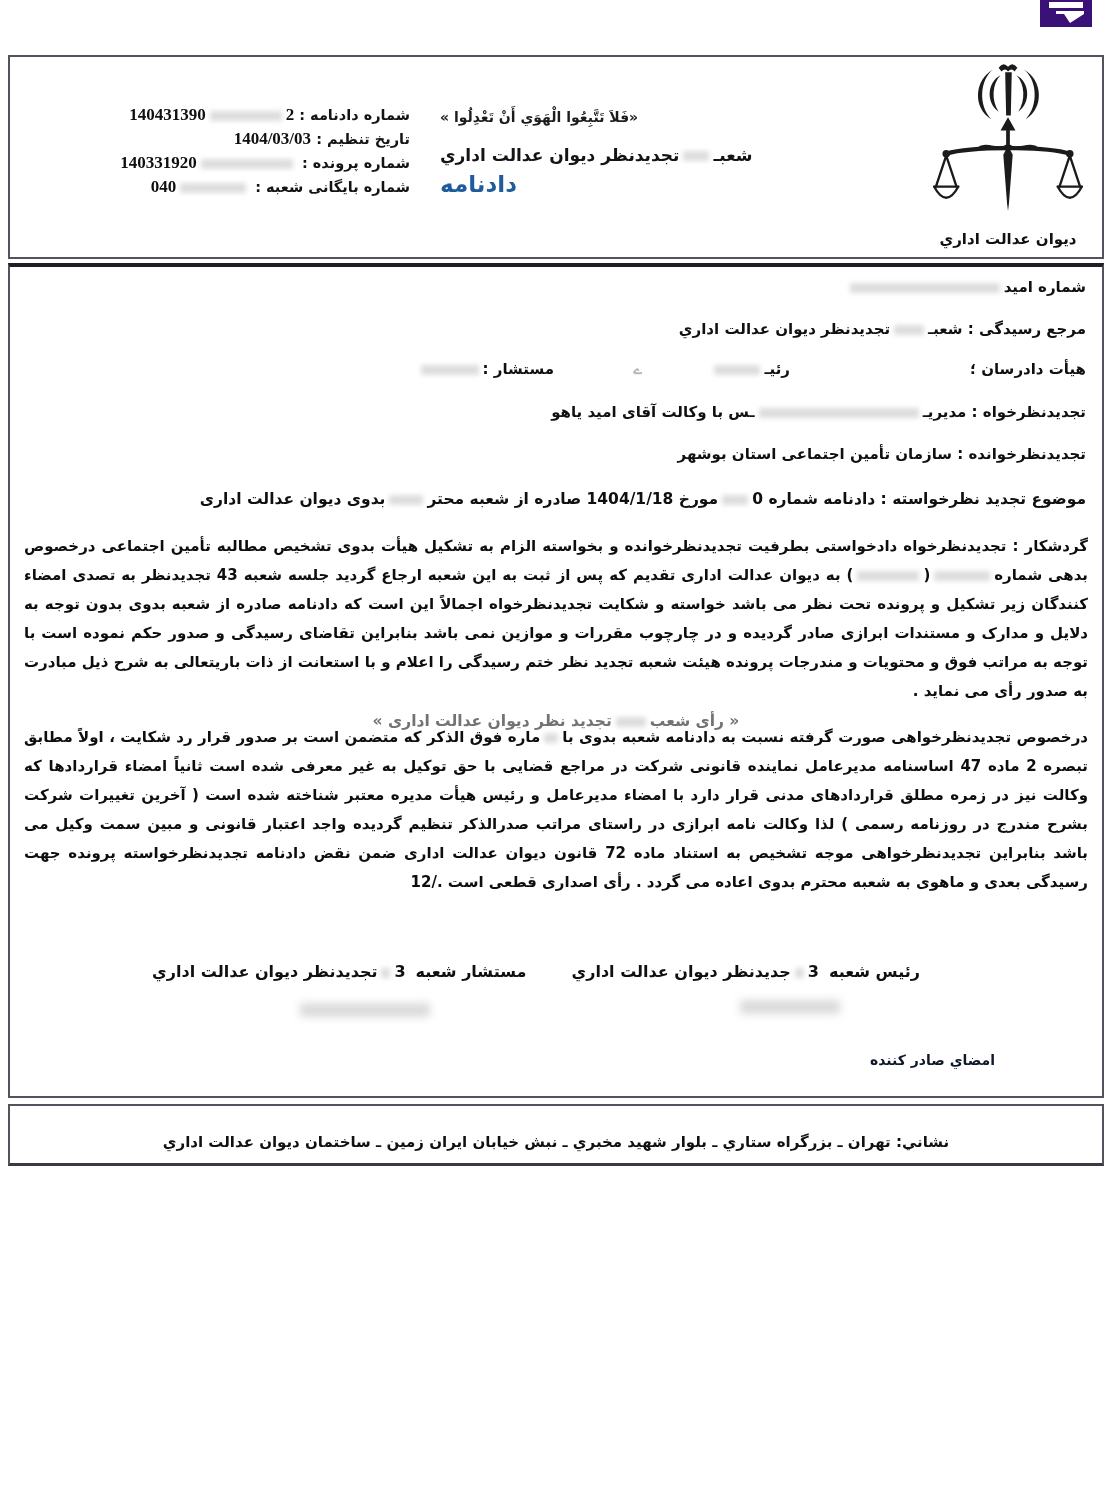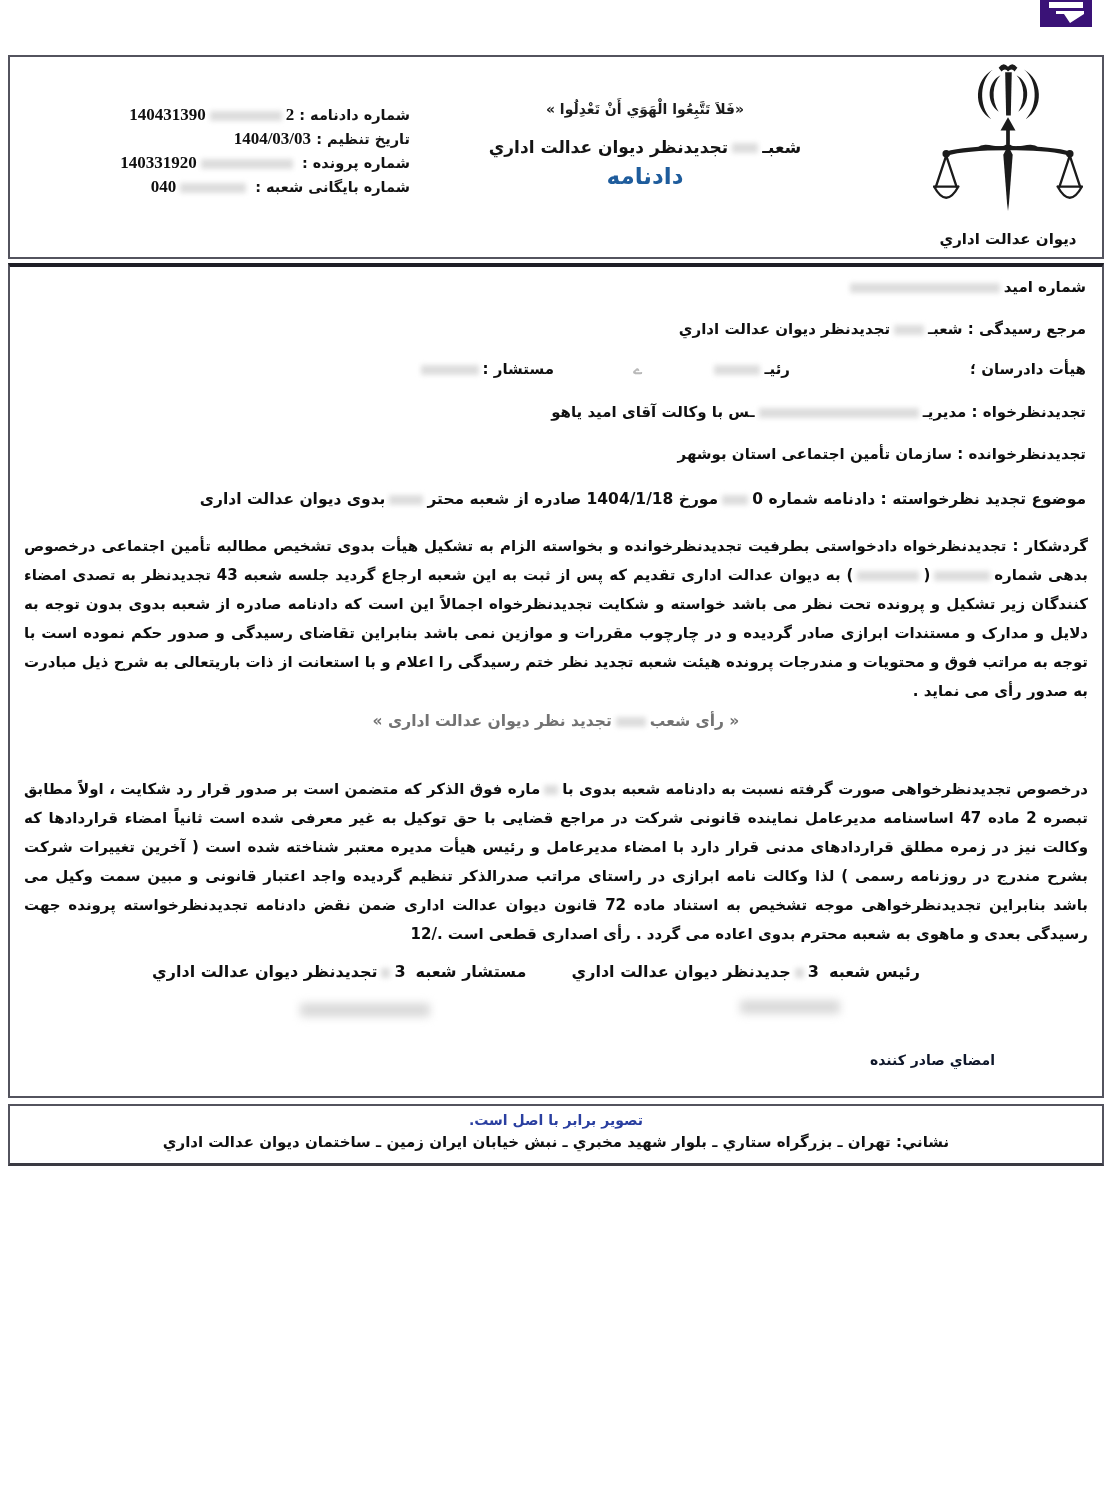--- a/index.html
+++ b/index.html
@@ -28,7 +28,7 @@
           border-radius:1px; margin:0 4px; vertical-align:middle; }
 
   
-  .center-block { position:absolute; left:430px; top:8px; width:410px; text-align:center; direction:rtl; }
+  .center-block { position:absolute; left:430px; top:16px; width:410px; text-align:left; direction:rtl; }
   .verse { margin-top:36px; font-weight:bold; font-size:14px; color:#1c1c1c; }
   .branch-line { margin-top:20px; font-weight:bold; font-size:17px; color:#141414; }
   .doc-title { margin-top:6px; font-weight:bold; font-size:23px; color:#1e5c9c; letter-spacing:1px; }

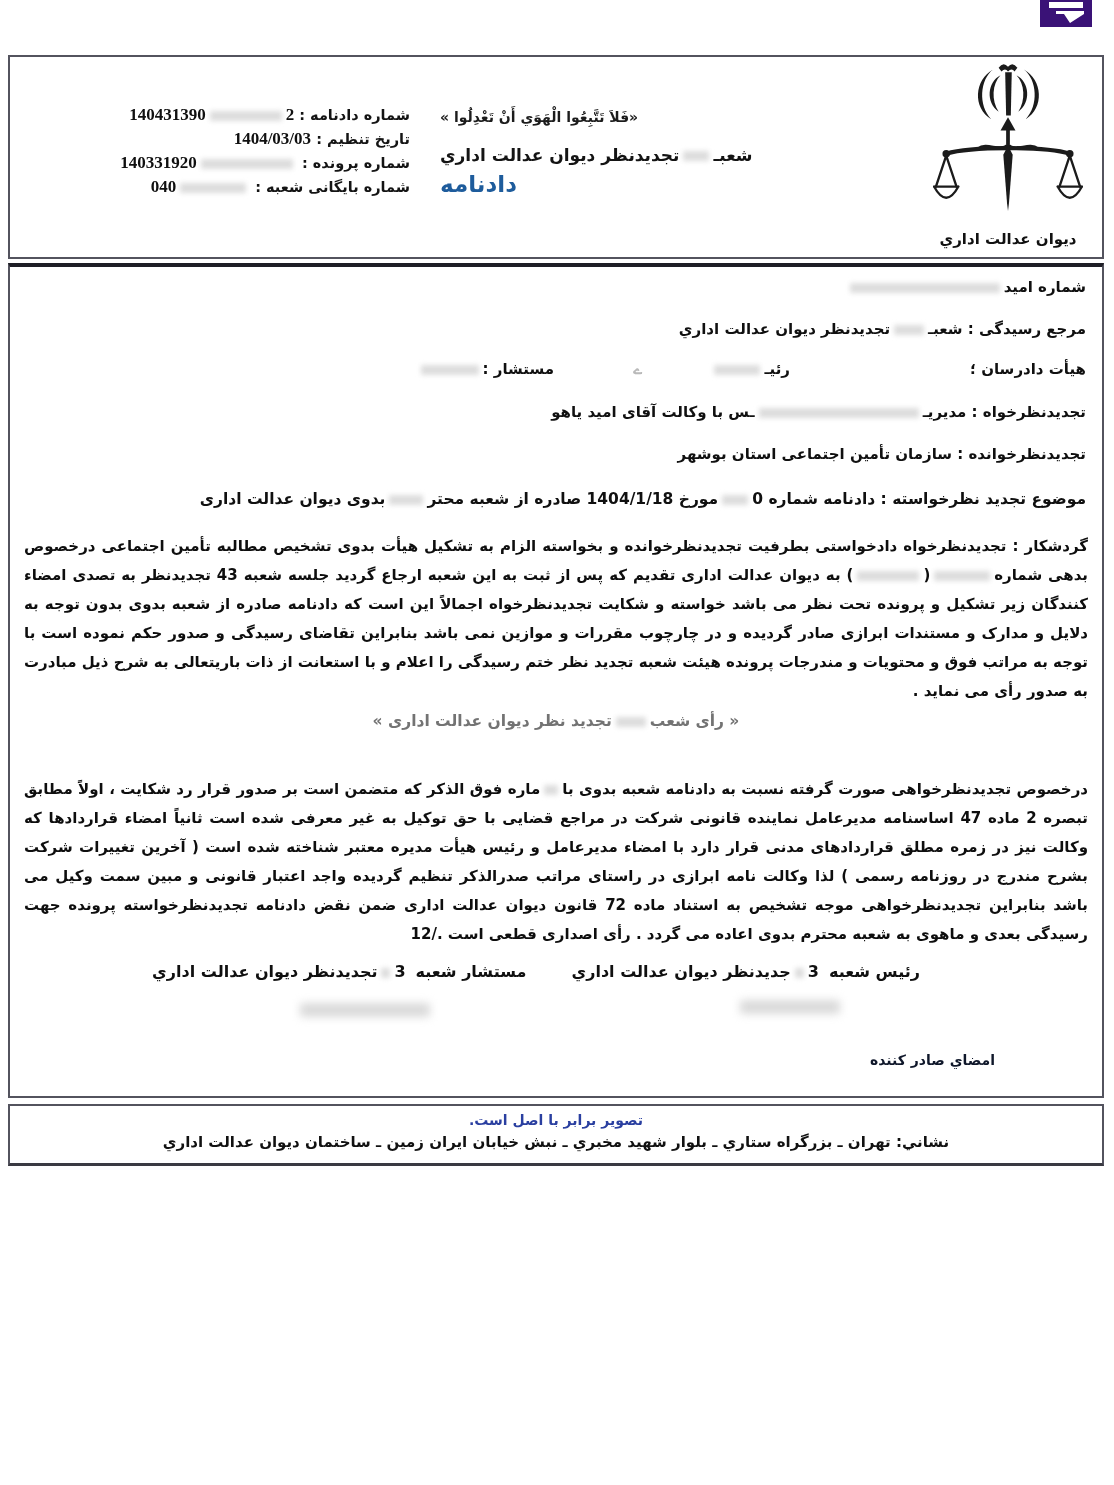--- a/index.html
+++ b/index.html
@@ -170,7 +170,7 @@
       <span>« رأی شعب</span><span class="rd-f" style="width:30px"></span><span>تجدید نظر دیوان عدالت اداری »</span>
     </div>
 
-    <div class="para" style="top:508px">
+    <div class="para" style="top:456px">
       <span>درخصوص تجدیدنظرخواهی صورت گرفته نسبت به دادنامه شعبه بدوی با</span><span class="rd-f" style="width:14px"></span><span>ماره فوق الذکر که متضمن است بر صدور قرار رد شکایت ، اولاً مطابق تبصره 2 ماده 47 اساسنامه مدیرعامل نماینده قانونی شرکت در مراجع قضایی با حق توکیل به غیر معرفی شده است ثانیاً امضاء قراردادها که وکالت نیز در زمره مطلق قراردادهای مدنی قرار دارد با امضاء مدیرعامل و رئیس هیأت مدیره معتبر شناخته شده است ( آخرین تغییرات شرکت بشرح مندرج در روزنامه رسمی ) لذا وکالت نامه ابرازی در راستای مراتب صدرالذکر تنظیم گردیده واجد اعتبار قانونی و مبین سمت وکیل می باشد بنابراین تجدیدنظرخواهی موجه تشخیص به استناد ماده 72 قانون دیوان عدالت اداری ضمن نقض دادنامه تجدیدنظرخواسته پرونده جهت رسیدگی بعدی و ماهوی به شعبه محترم بدوی اعاده می گردد . رأی اصداری قطعی است ./12</span>
     </div>
 

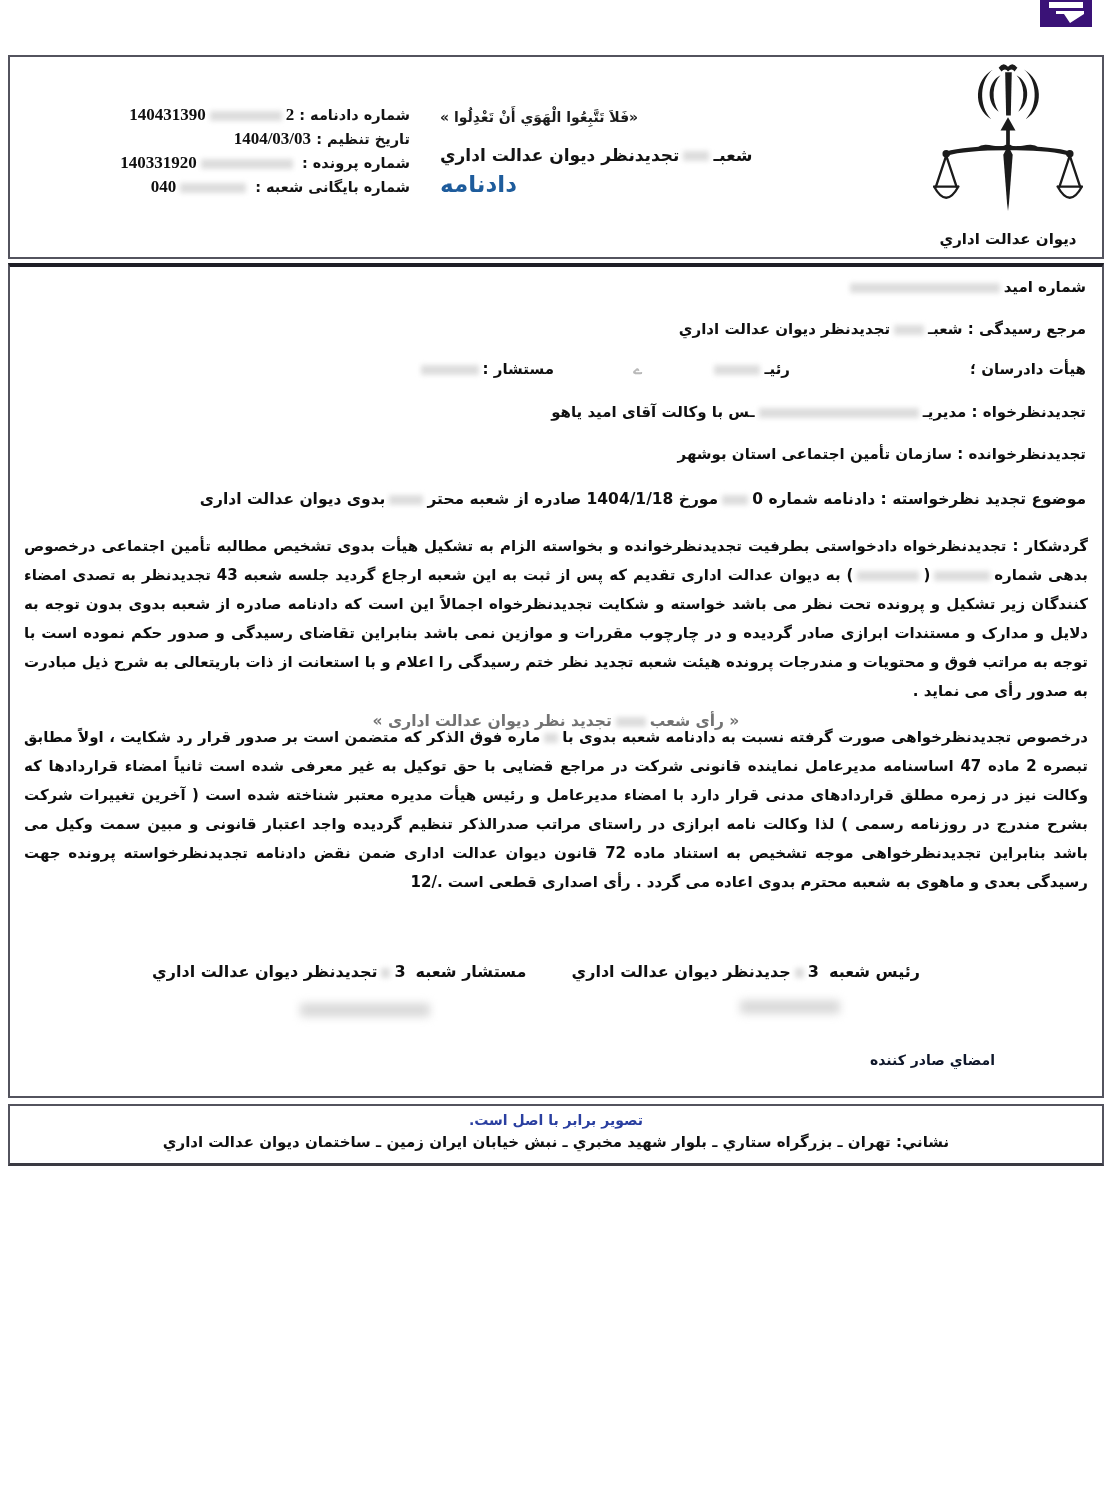--- a/index.html
+++ b/index.html
@@ -187,7 +187,6 @@
   </div>
 
   <div class="footer-box">
-    <div class="certify">تصویر برابر با اصل است.</div>
     <div class="address">نشاني:  تهران ـ بزرگراه ستاري ـ بلوار شهید مخبري ـ نبش خیابان ایران زمین ـ ساختمان دیوان عدالت اداري</div>
   </div>
 

